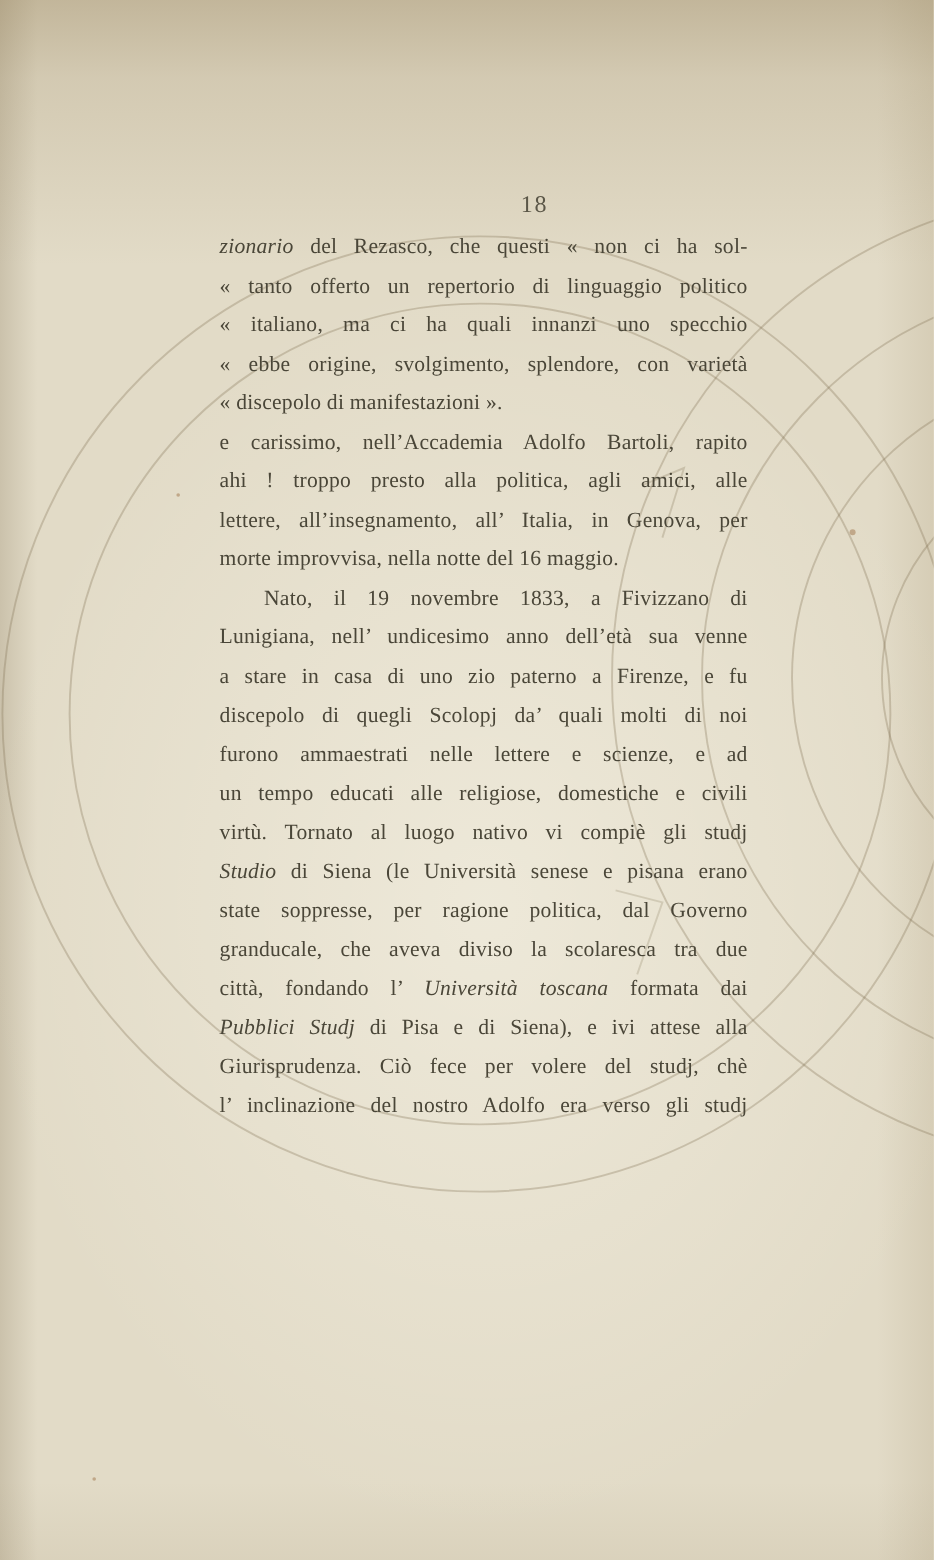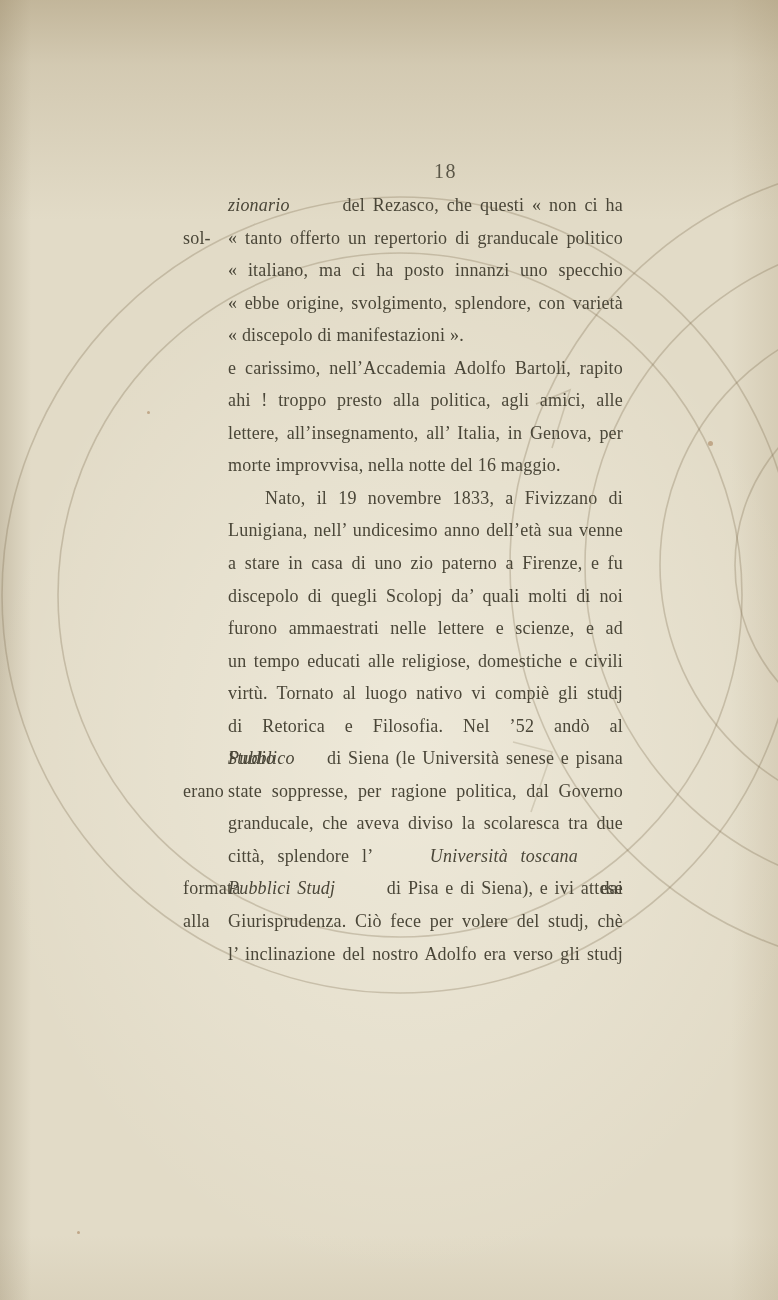--- a/index.html
+++ b/index.html
@@ -43,7 +43,7 @@
   }
   .line.endline{text-align-last:left;}
   .line.indent{text-indent:37px;}
-  .seg{font-style:normal;margin-left:45px;}
+  .seg{font-style:normal;}
   .seg.it{font-style:italic;}
   .speck{position:absolute;border-radius:50%;background:rgba(150,105,60,0.45);}
   .speck.s1{left:708px;top:441px;width:5px;height:5px;filter:blur(0.5px);}

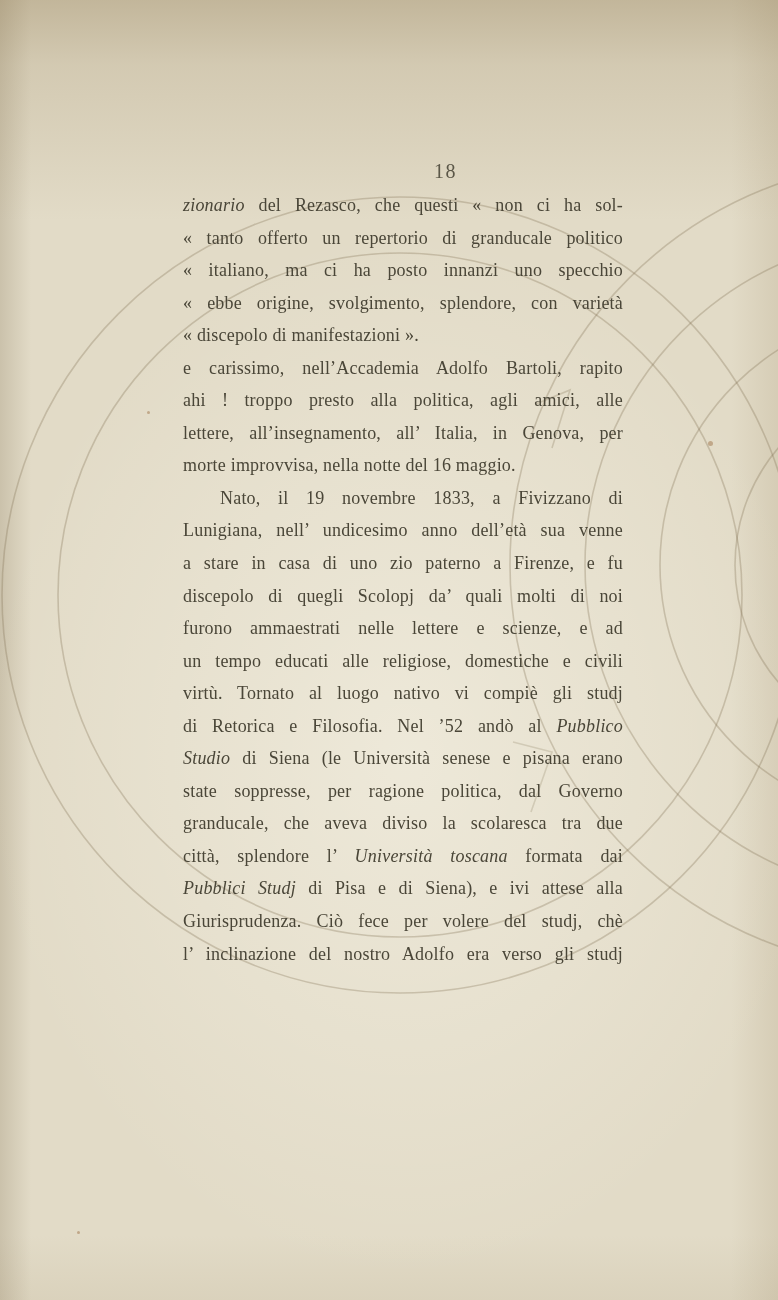--- a/index.html
+++ b/index.html
@@ -76,7 +76,7 @@
 
   <div class="text-block">
       <div class="line"><span class="seg it">zionario</span><span class="seg"> del Rezasco, che questi « non ci ha sol-</span></div>
-      <div class="line"><span class="seg">« tanto offerto un repertorio di granducale politico</span></div>
+      <div class="line"><span class="seg">« tanto offerto un repertorio di linguaggio politico</span></div>
       <div class="line"><span class="seg">« italiano, ma ci ha posto innanzi uno specchio</span></div>
       <div class="line"><span class="seg">« ebbe origine, svolgimento, splendore, con varietà</span></div>
       <div class="line endline"><span class="seg">« discepolo di manifestazioni ».</span></div>

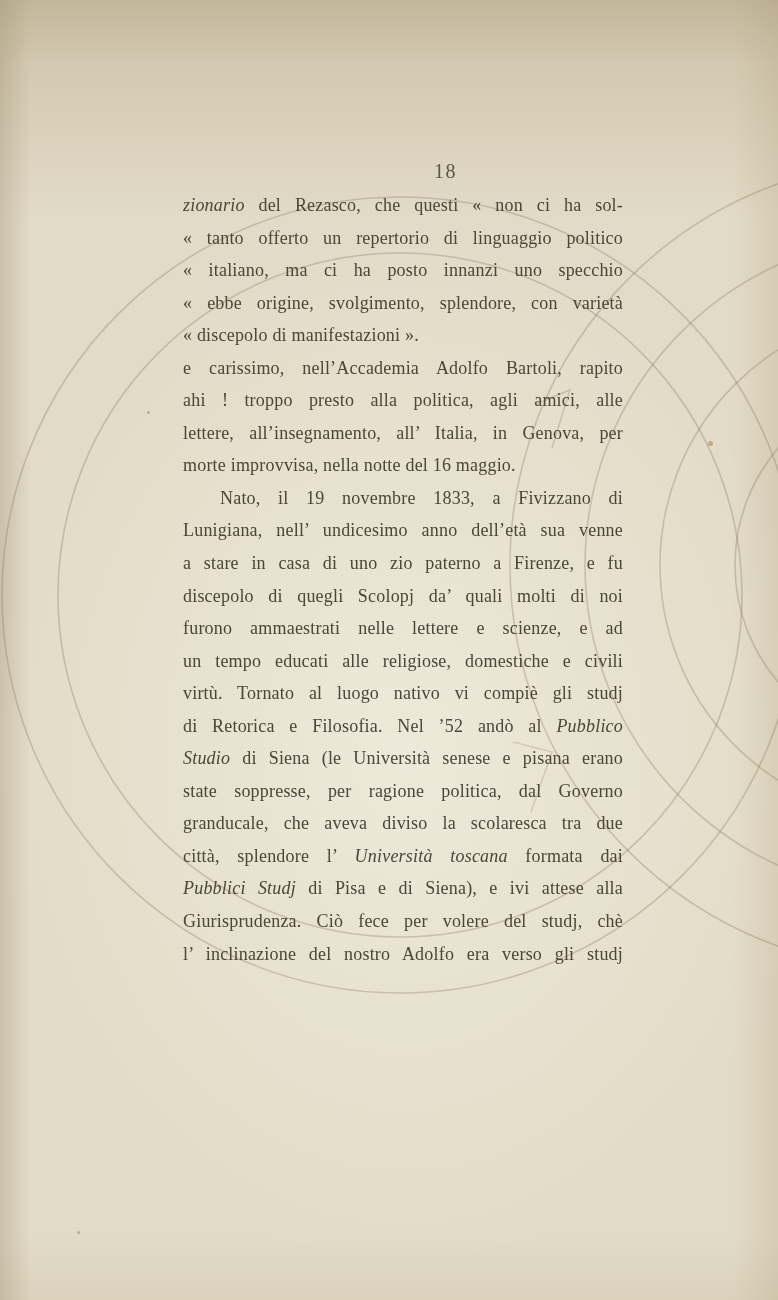--- a/index.html
+++ b/index.html
@@ -77,7 +77,7 @@
   <div class="text-block">
       <div class="line"><span class="seg it">zionario</span><span class="seg"> del Rezasco, che questi « non ci ha sol-</span></div>
       <div class="line"><span class="seg">« tanto offerto un repertorio di linguaggio politico</span></div>
-      <div class="line"><span class="seg">« italiano, ma ci ha posto innanzi uno specchio</span></div>
+      <div class="line"><span class="seg">« italiano, ma ci ha quali innanzi uno specchio</span></div>
       <div class="line"><span class="seg">« ebbe origine, svolgimento, splendore, con varietà</span></div>
       <div class="line endline"><span class="seg">« discepolo di manifestazioni ».</span></div>
       <div class="line"><span class="seg">e carissimo, nell’Accademia Adolfo Bartoli, rapito</span></div>

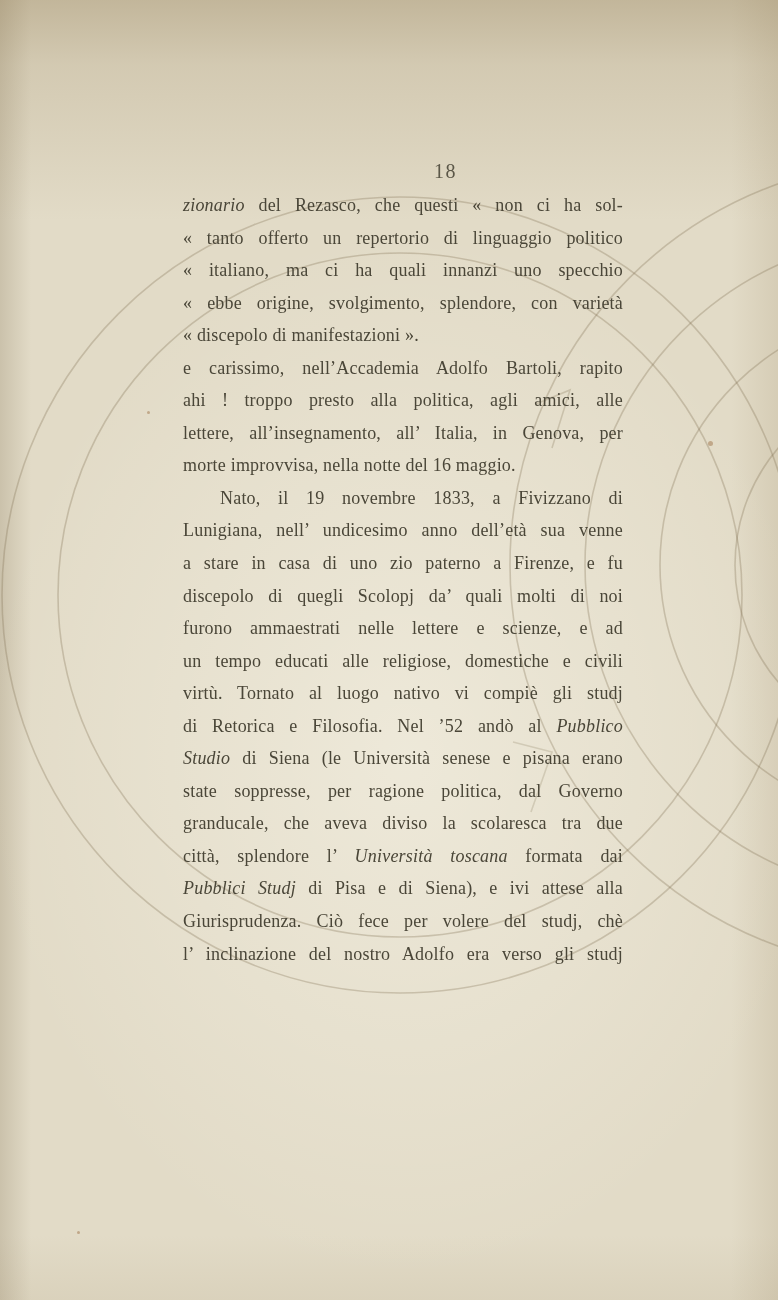--- a/index.html
+++ b/index.html
@@ -91,7 +91,6 @@
       <div class="line"><span class="seg">furono ammaestrati nelle lettere e scienze, e ad</span></div>
       <div class="line"><span class="seg">un tempo educati alle religiose, domestiche e civili</span></div>
       <div class="line"><span class="seg">virtù. Tornato al luogo nativo vi compiè gli studj</span></div>
-      <div class="line"><span class="seg">di Retorica e Filosofia. Nel ’52 andò al </span><span class="seg it">Pubblico</span></div>
       <div class="line"><span class="seg it">Studio</span><span class="seg"> di Siena (le Università senese e pisana erano</span></div>
       <div class="line"><span class="seg">state soppresse, per ragione politica, dal Governo</span></div>
       <div class="line"><span class="seg">granducale, che aveva diviso la scolaresca tra due</span></div>

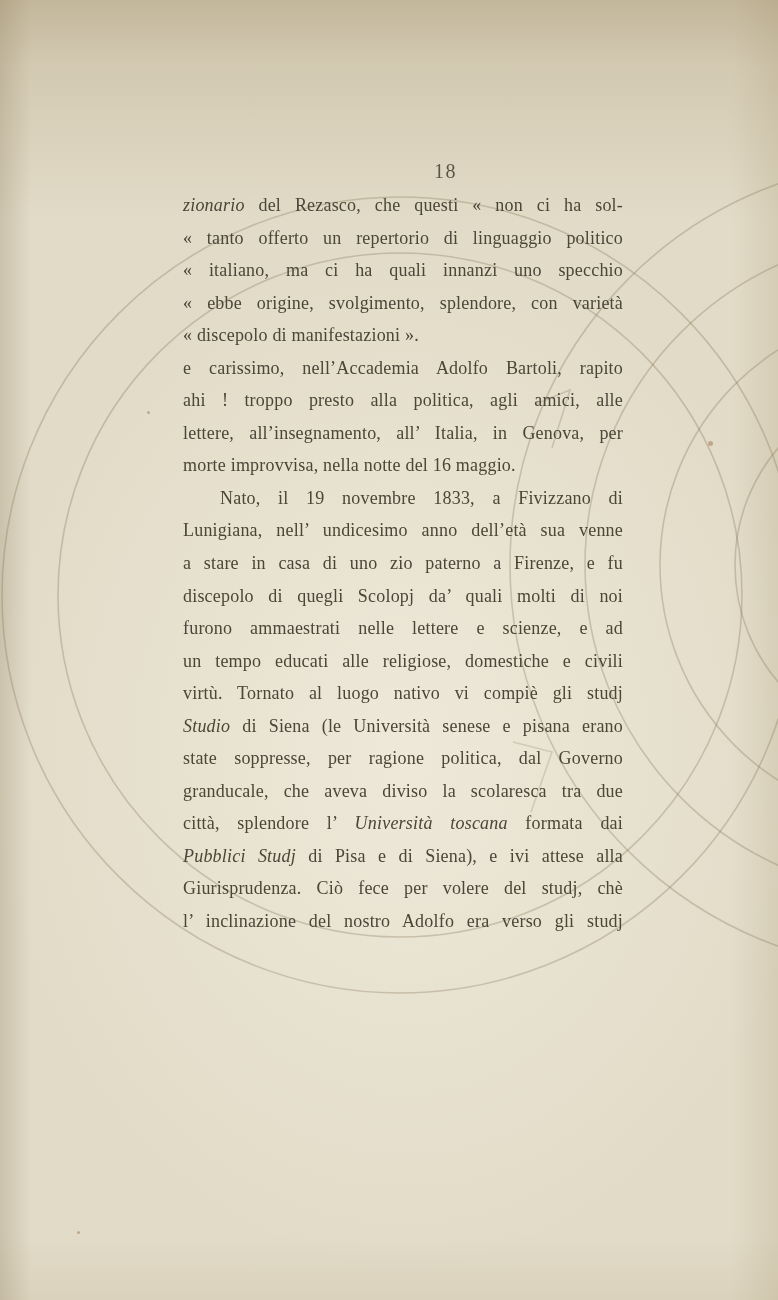--- a/index.html
+++ b/index.html
@@ -94,7 +94,7 @@
       <div class="line"><span class="seg it">Studio</span><span class="seg"> di Siena (le Università senese e pisana erano</span></div>
       <div class="line"><span class="seg">state soppresse, per ragione politica, dal Governo</span></div>
       <div class="line"><span class="seg">granducale, che aveva diviso la scolaresca tra due</span></div>
-      <div class="line"><span class="seg">città, splendore l’ </span><span class="seg it">Università toscana</span><span class="seg"> formata dai</span></div>
+      <div class="line"><span class="seg">città, fondando l’ </span><span class="seg it">Università toscana</span><span class="seg"> formata dai</span></div>
       <div class="line"><span class="seg it">Pubblici Studj</span><span class="seg"> di Pisa e di Siena), e ivi attese alla</span></div>
       <div class="line"><span class="seg">Giurisprudenza. Ciò fece per volere del studj, chè</span></div>
       <div class="line"><span class="seg">l’ inclinazione del nostro Adolfo era verso gli studj</span></div>

